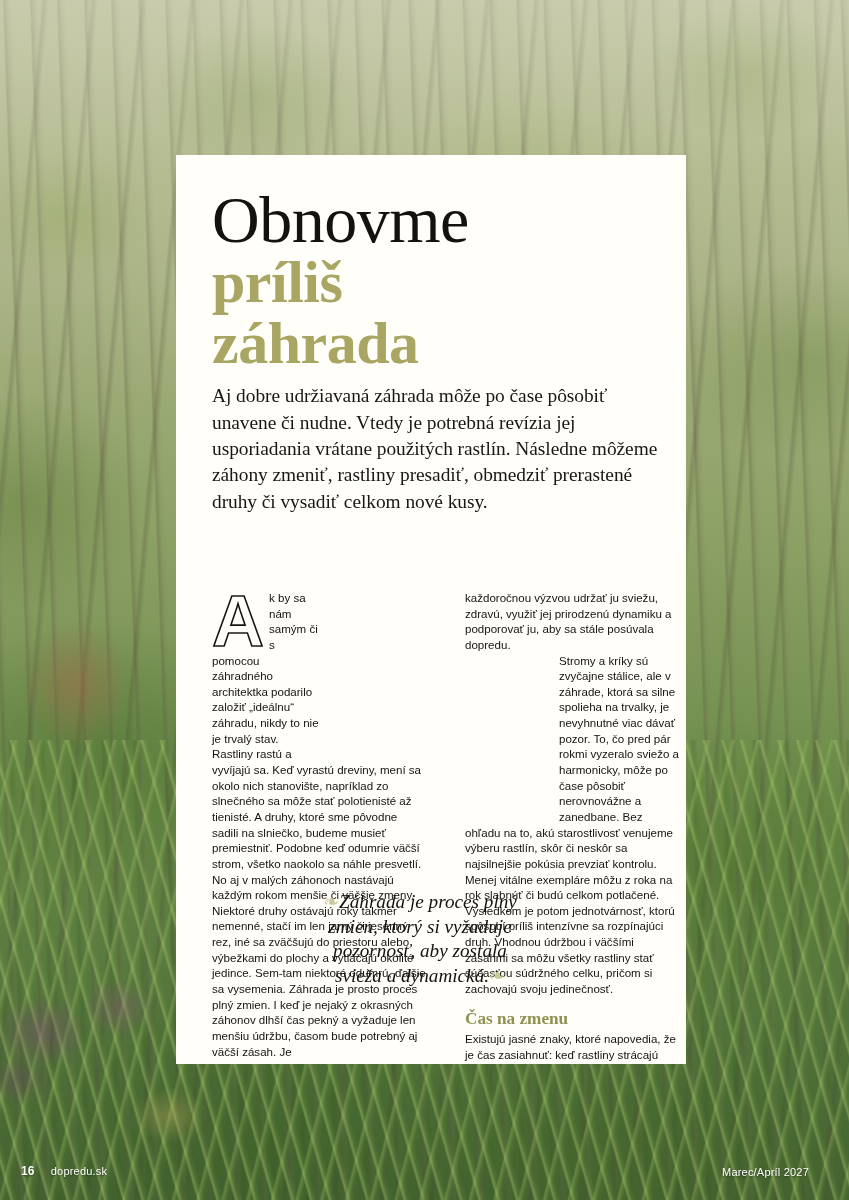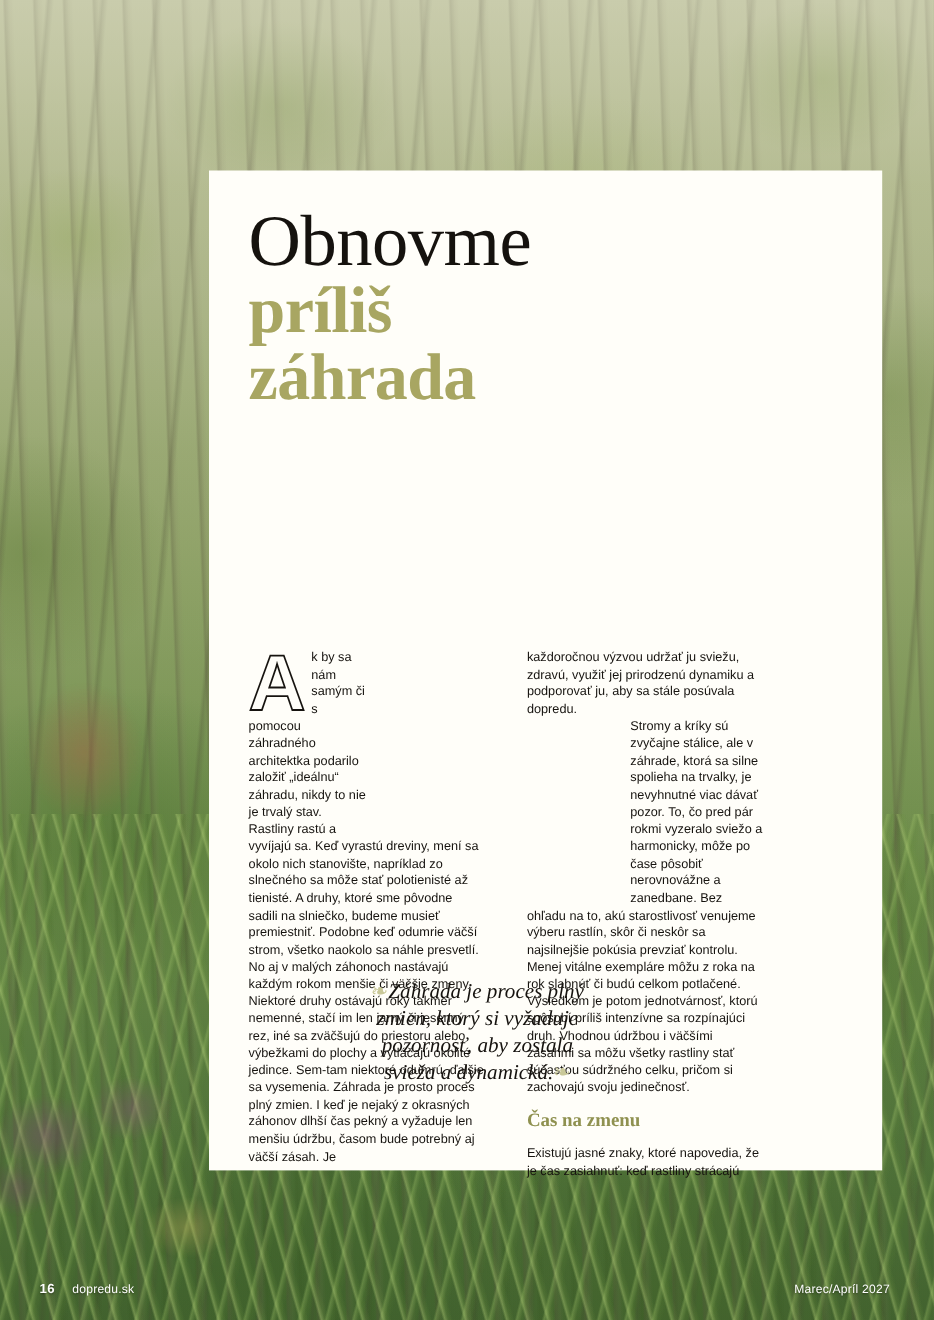--- a/index.html
+++ b/index.html
@@ -97,9 +97,9 @@
   
   #card {
     position: absolute;
-    left: 190px;
+    left: 176px;
     top: 155px;
-    width: 612px;
+    width: 510px;
     height: 909px;
     background: #fffef9;
   }

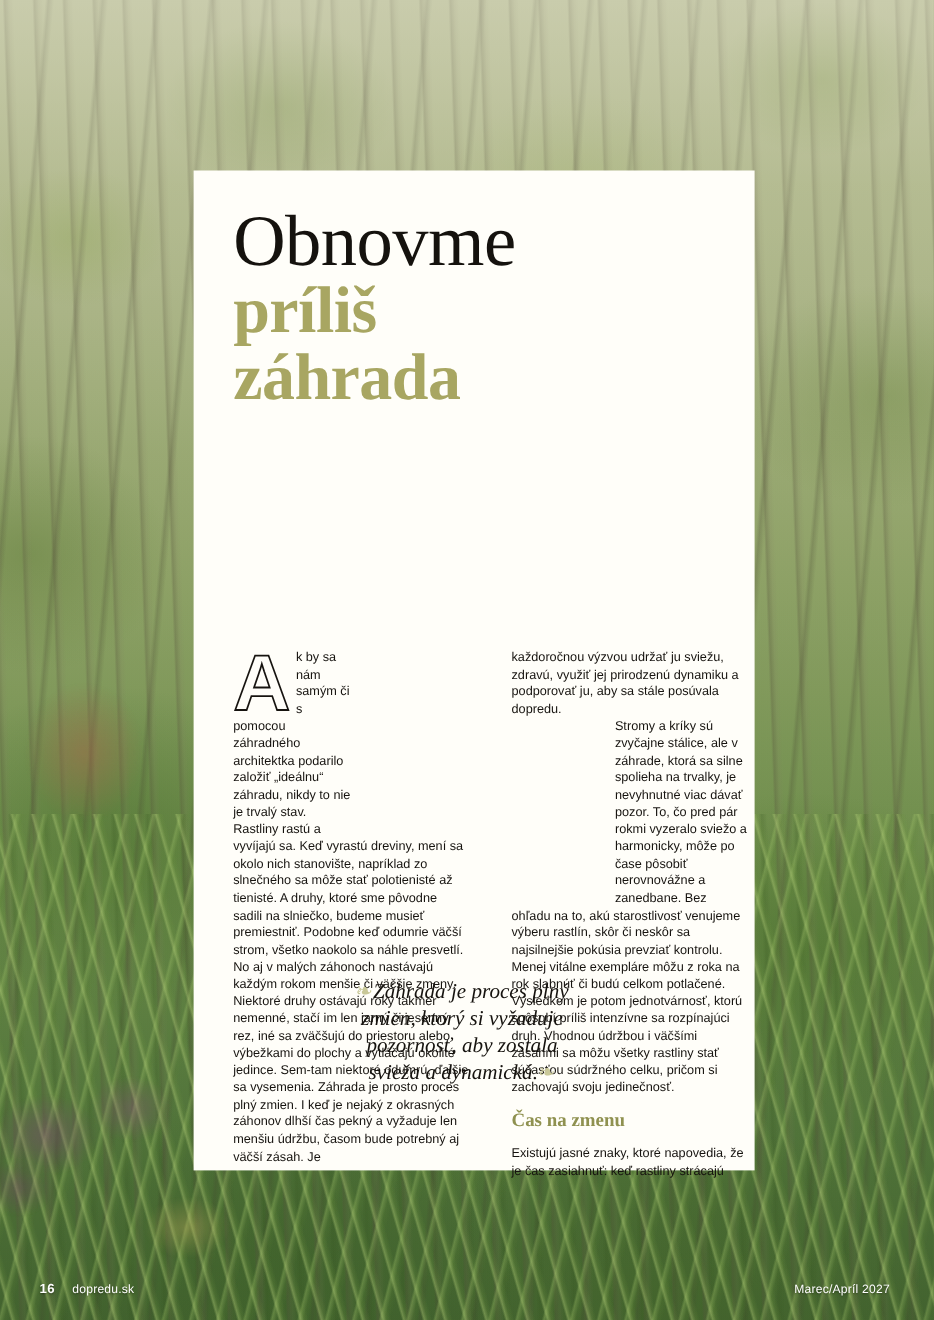--- a/index.html
+++ b/index.html
@@ -252,6 +252,7 @@
       <div class="hl-line3">záhrada</div>
     </div>
 
+    <div class="standfirst">Aj dobre udržiavaná záhrada môže po čase pôsobiť unavene či nudne. Vtedy je potrebná revízia jej usporiadania vrátane použitých rastlín. Následne môžeme záhony zmeniť, rastliny presadiť, obmedziť prerastené druhy či vysadiť celkom nové kusy.</div>
 
     <div id="body-area">
 

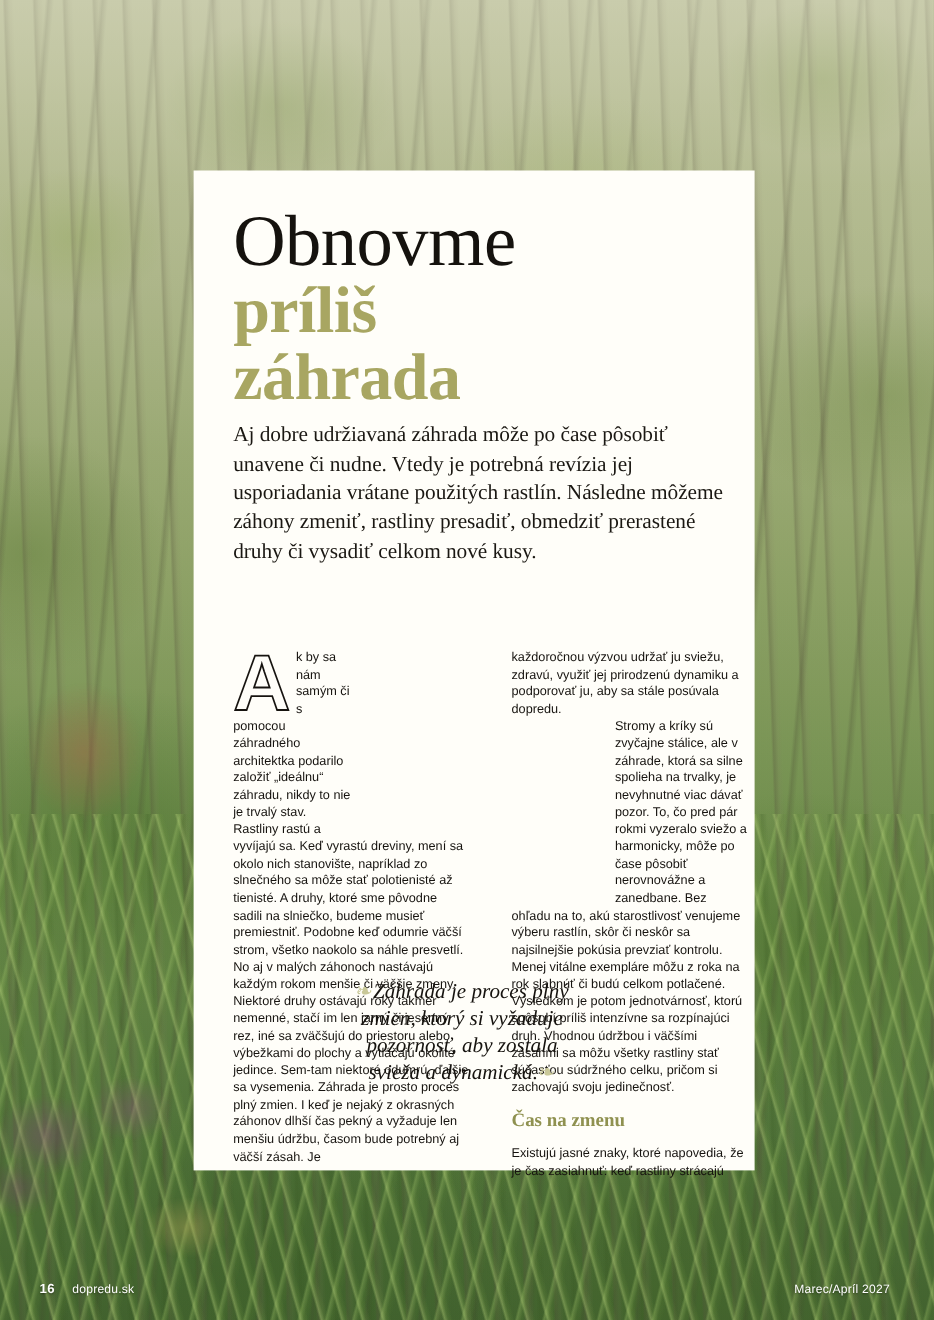--- a/index.html
+++ b/index.html
@@ -219,7 +219,7 @@
     line-height: 1.2;
     color: #8f9150;
     margin-top: 11px;
-    margin-bottom: 13px;
+    margin-bottom: 3px;
   }
 
   

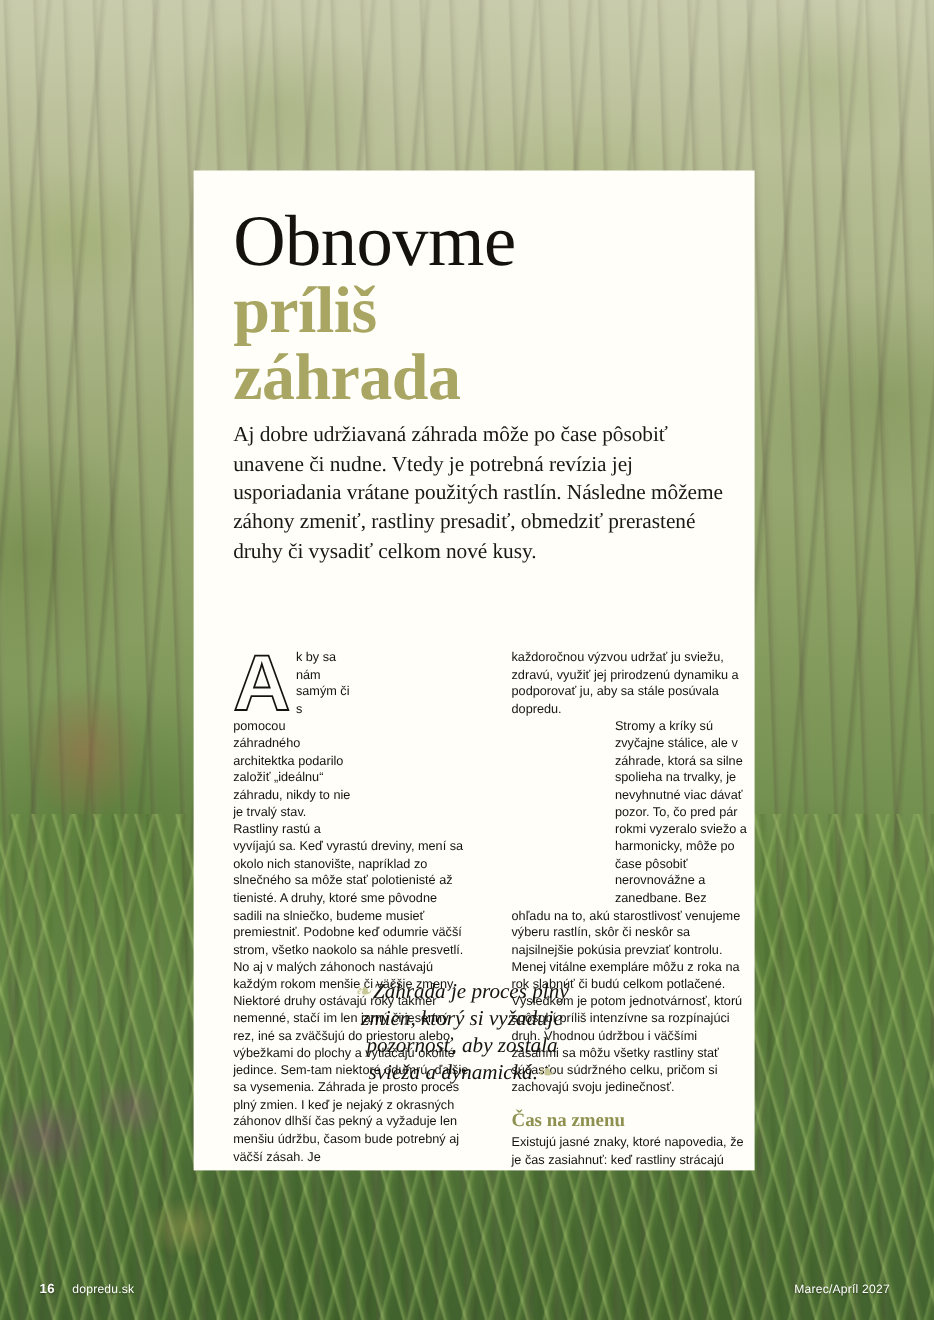--- a/index.html
+++ b/index.html
@@ -232,7 +232,7 @@
     letter-spacing: 0.2px;
     white-space: nowrap;
   }
-  #footer-left { left: 36px; display: flex; align-items: baseline; gap: 16px; justify-content: space-between; }
+  #footer-left { left: 21px; display: flex; align-items: baseline; gap: 16px; justify-content: space-between; }
   #page-num { font-weight: 700; font-size: 12px; }
   #footer-right { right: 40px; }
 </style>

